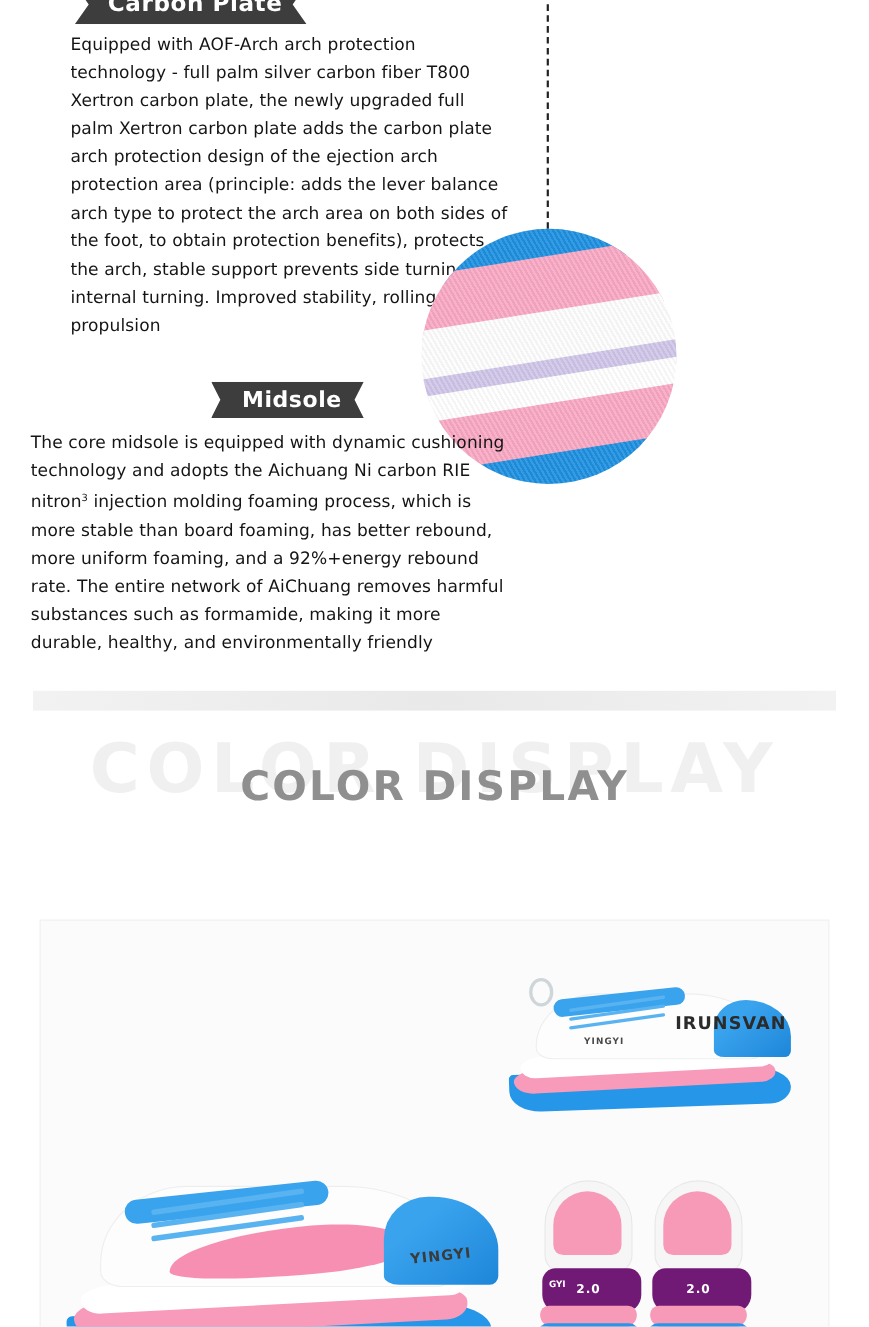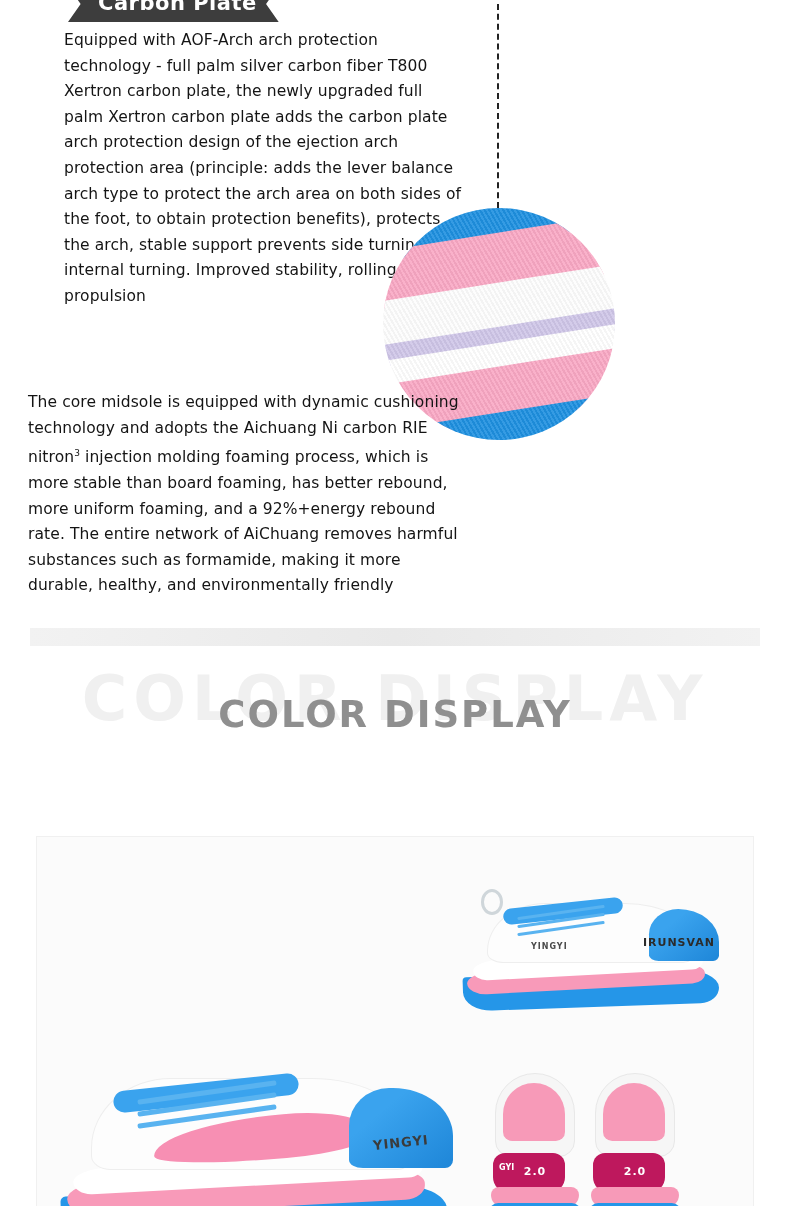--- a/index.html
+++ b/index.html
@@ -479,6 +479,7 @@
     <div class="texture"></div>
   </div>
 
+  <div class="tag-banner" id="midsole-tag">Midsole</div>
 
   <div class="body-copy" id="midsole-copy"><span>The core midsole is equipped with dynamic cushioning technology and adopts the Aichuang Ni carbon RIE nitron</span><sup>3</sup><span> injection molding foaming process, which is more stable than board foaming, has better rebound, more uniform foaming, and a 92%+energy rebound rate. The entire network of AiChuang removes harmful substances such as formamide, making it more durable, healthy, and environmentally friendly</span></div>
 

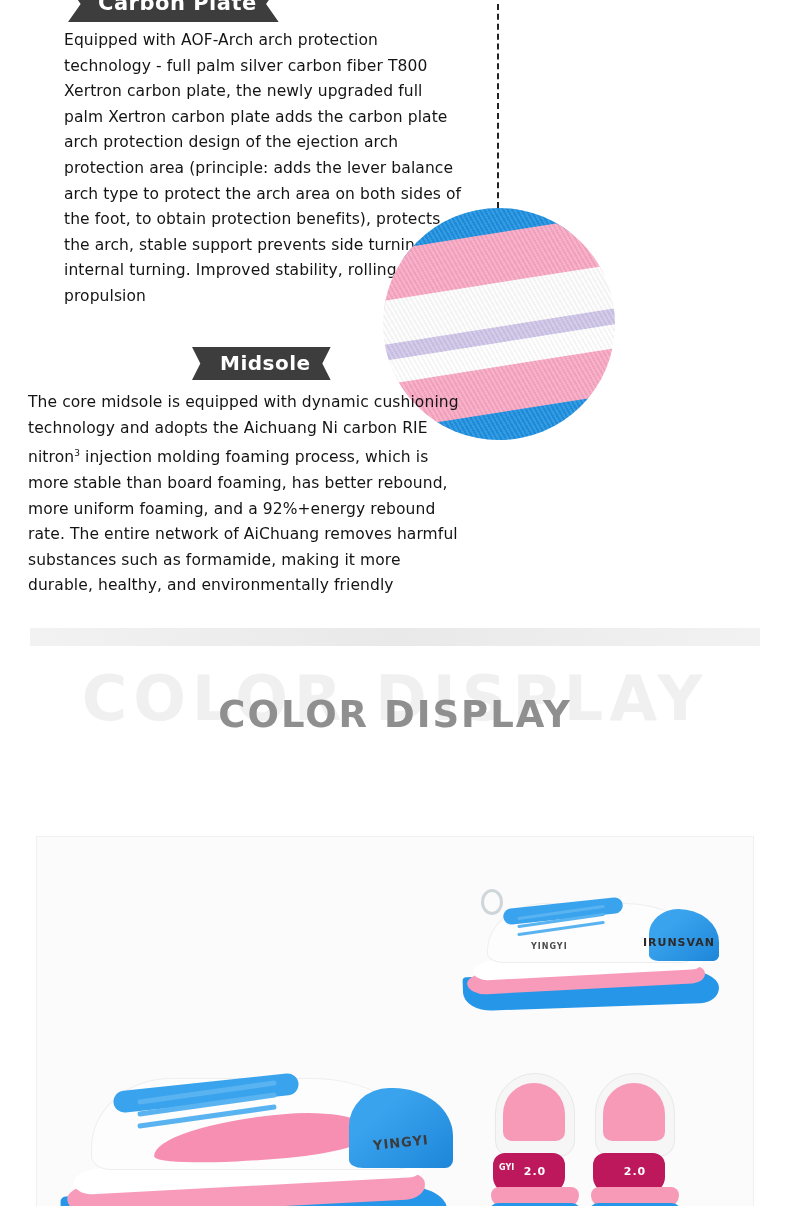--- a/index.html
+++ b/index.html
@@ -506,7 +506,7 @@
         <div class="lace" style="top:10px"></div>
         <div class="lace" style="top:18px"></div>
       </div>
-      <div class="brandtext" style="right:10px; bottom:66px; font-size:11px;">IRUNSVAN</div>
+      <div class="brandtext" style="right:10px; bottom:76px; font-size:16px;">IRUNSVAN</div>
       <div class="brandtext" style="left:74px; bottom:64px; font-size:8px; color:#4a4a4a;">YINGYI</div>
     </div>
 

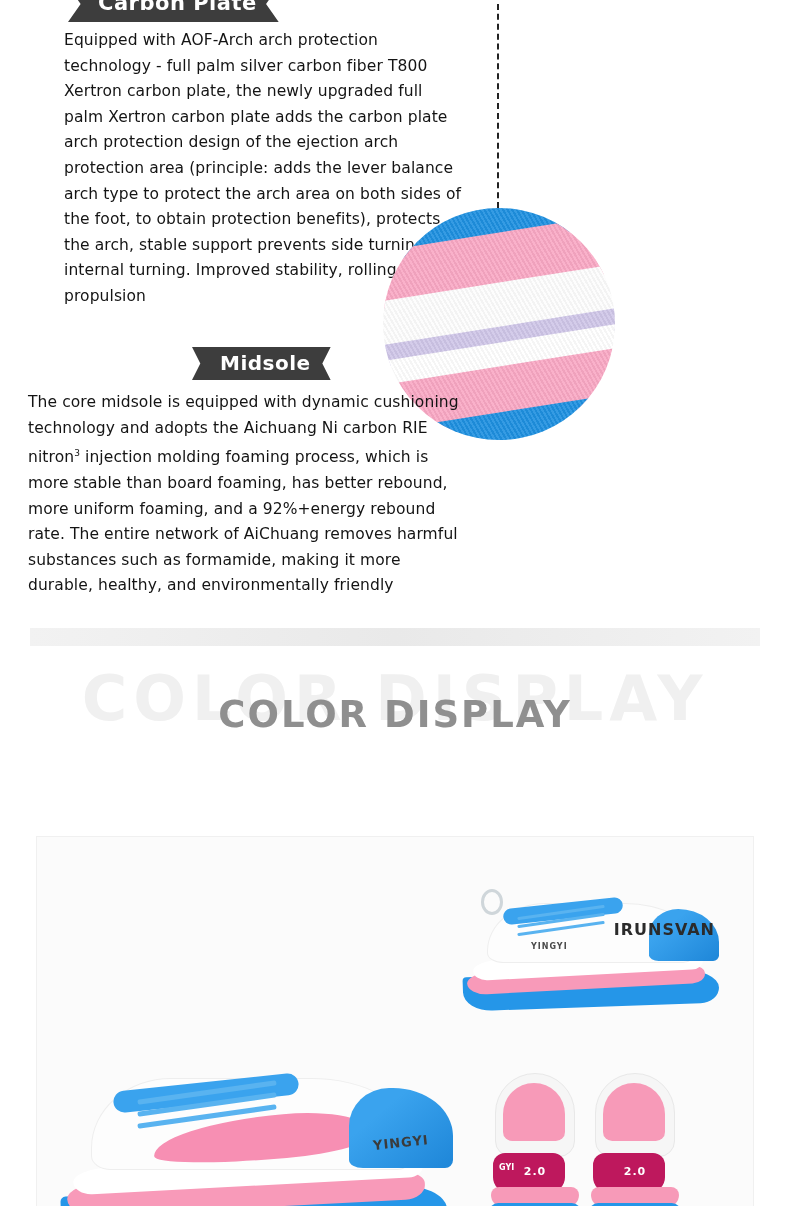--- a/index.html
+++ b/index.html
@@ -416,9 +416,9 @@
     position: absolute;
     top: 86px;
     left: 4px;
-    width: 72px;
+    width: 90px;
     height: 40px;
-    background: #be185d;
+    background: #701a75;
     border-radius: 12px 12px 16px 16px;
   }
   .rear-sole-pink {

